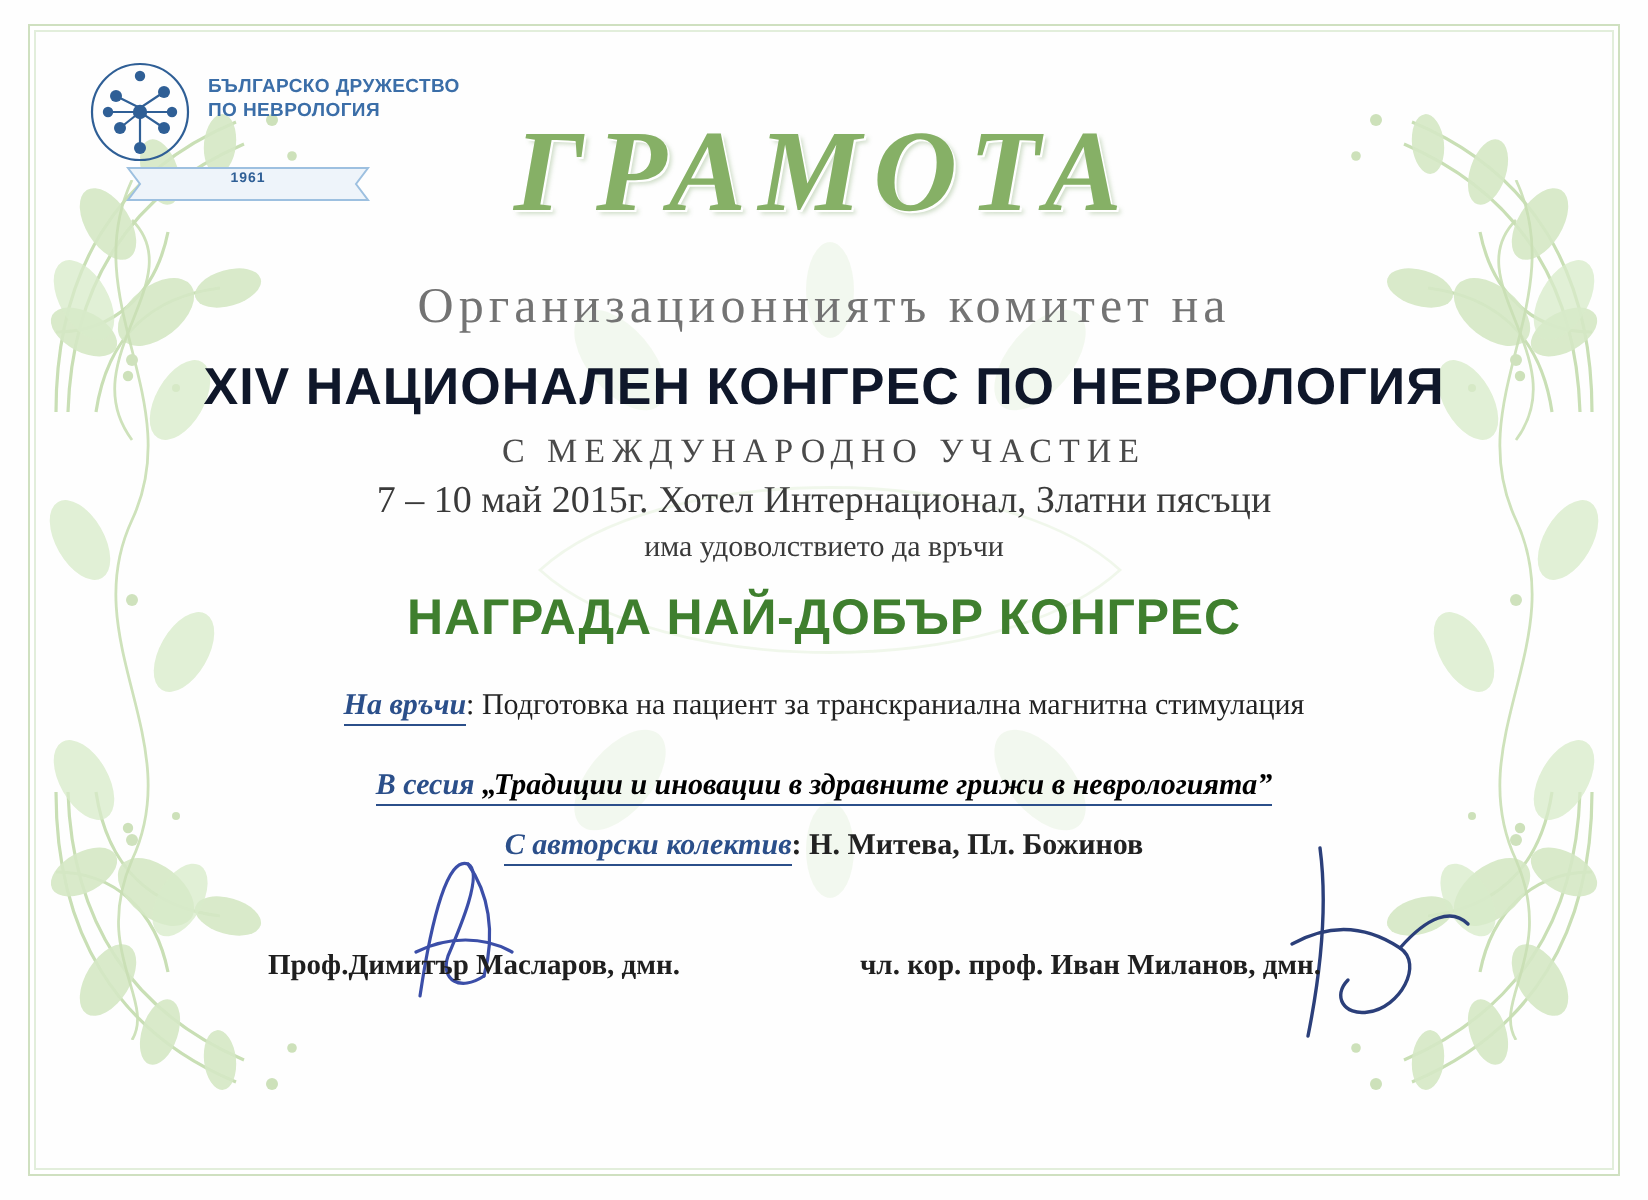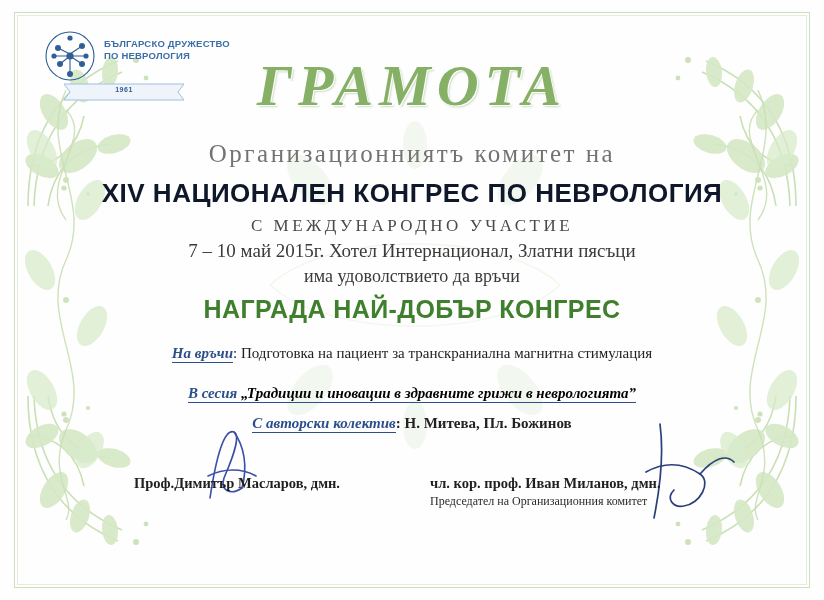--- a/index.html
+++ b/index.html
@@ -188,7 +188,7 @@
     top: 266px;
     left: 0;
     right: 0;
-    font-size: 18px;
+    font-size: 15px;
     color: #3a3a3a;
     font-family: "Liberation Serif", serif;
   }

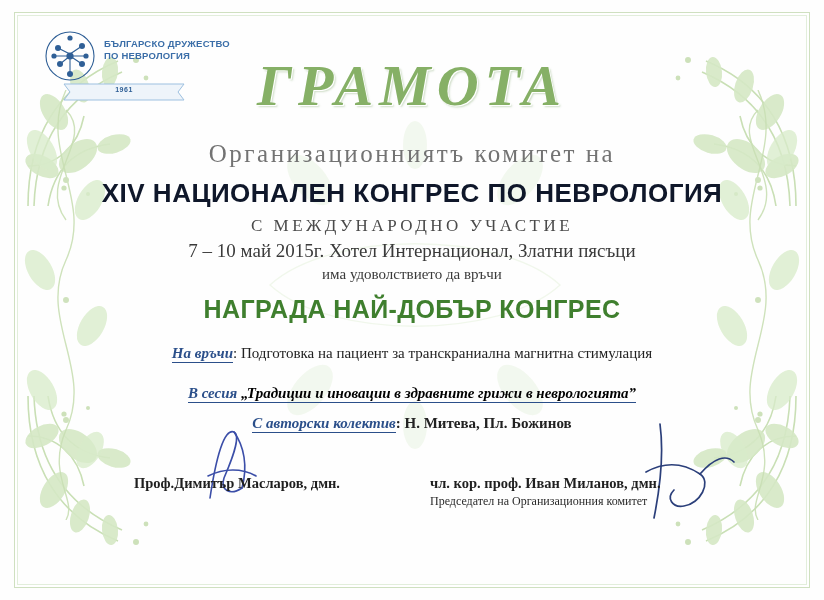--- a/index.html
+++ b/index.html
@@ -519,7 +519,6 @@
 
   <div class="sig-right">
     <div class="sig-name">чл. кор. проф. Иван Миланов, дмн.</div>
-    <div class="sig-role">Председател на Организационния комитет</div>
   </div>
 
 </div>

